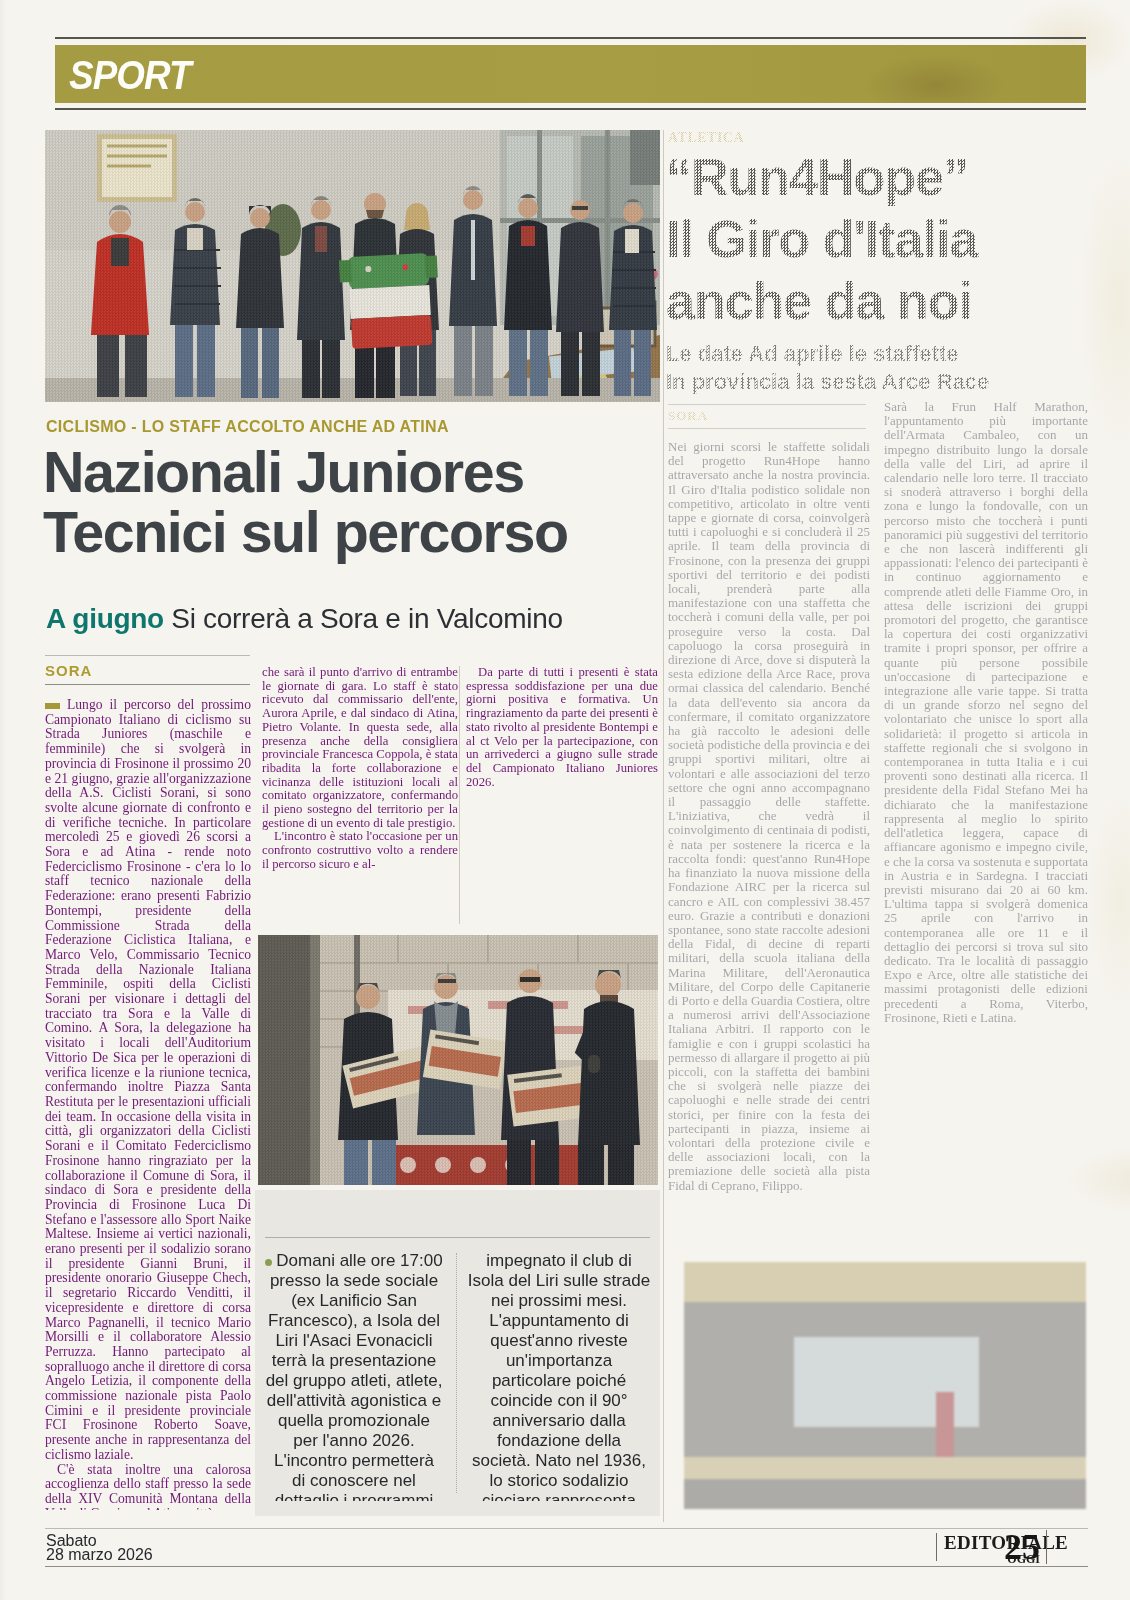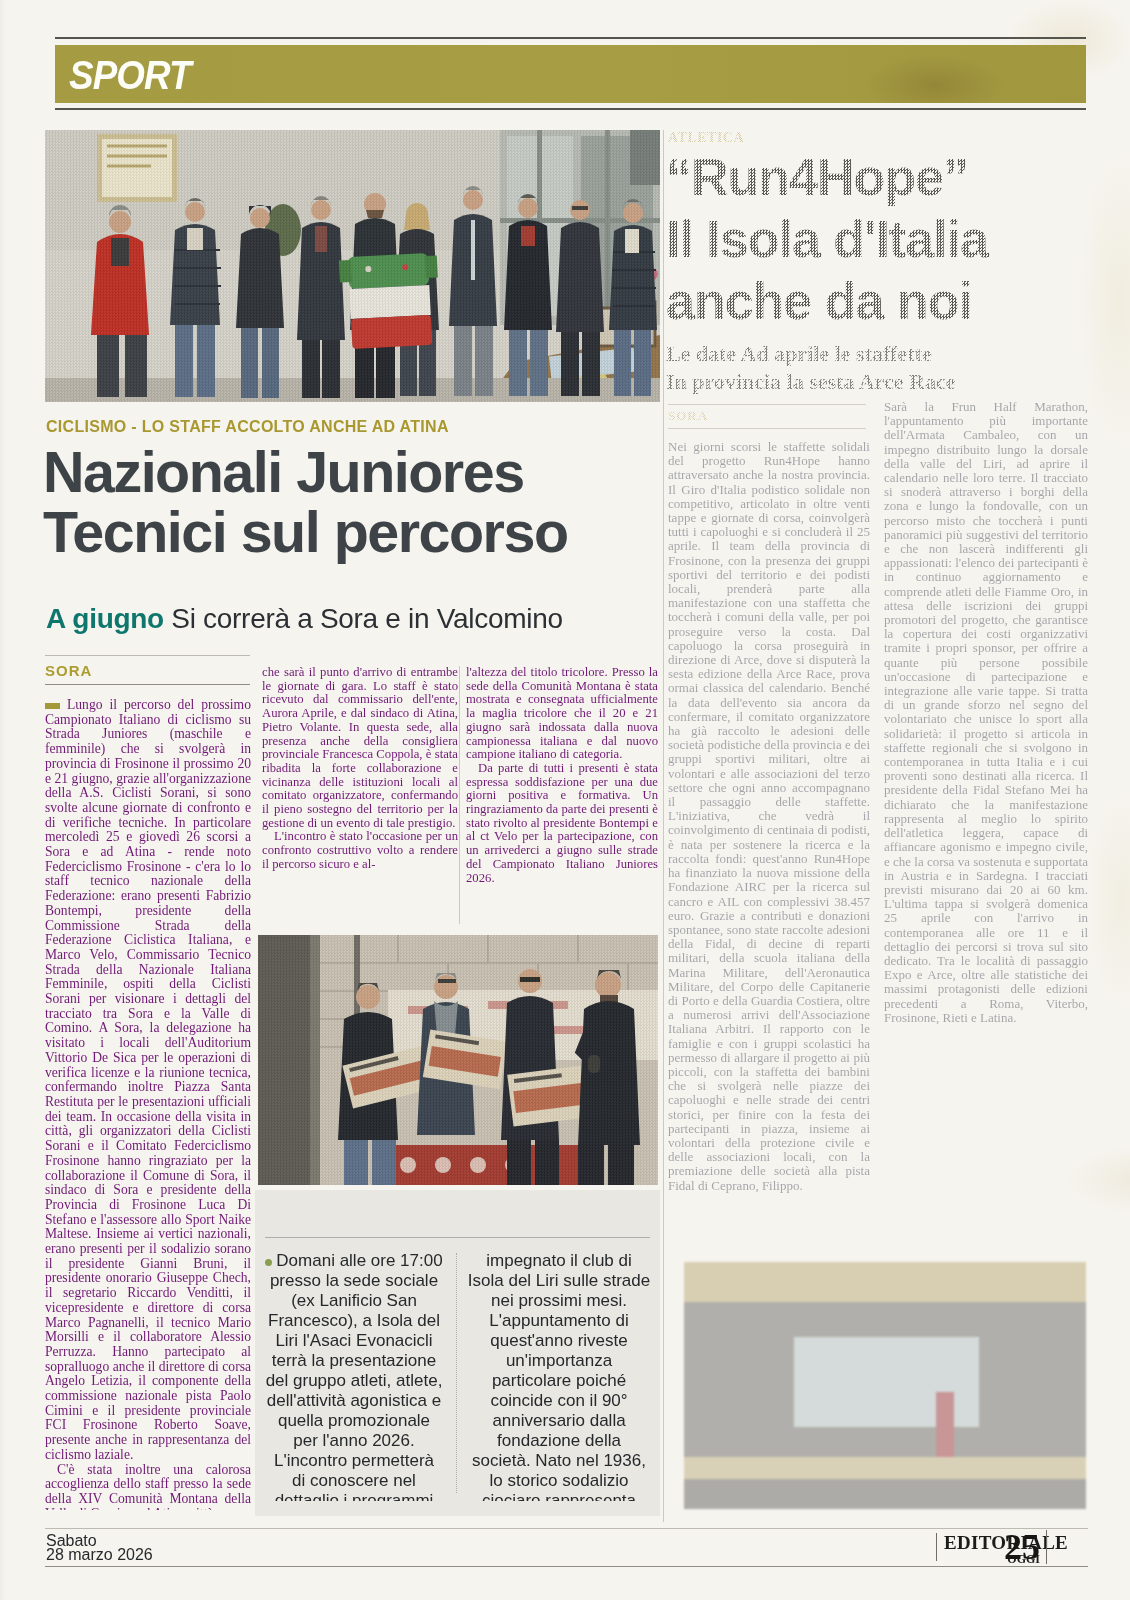--- a/index.html
+++ b/index.html
@@ -306,7 +306,7 @@
   <div class="abs speck-gold" style="left:668px;top:130px;font-weight:bold;font-size:14px;letter-spacing:.5px;opacity:.6;">ATLETICA</div>
   <div class="abs ghost-headline speck-dark" style="left:666px;top:146px;width:424px;">
     <div>“Run4Hope”</div>
-    <div>Il Isola d'Italia</div>
+    <div>Il Giro d'Italia</div>
     <div>anche da noi</div>
   </div>
   <div class="abs ghost-subhead speck-dark" style="left:666px;top:340px;width:424px;opacity:.75;">

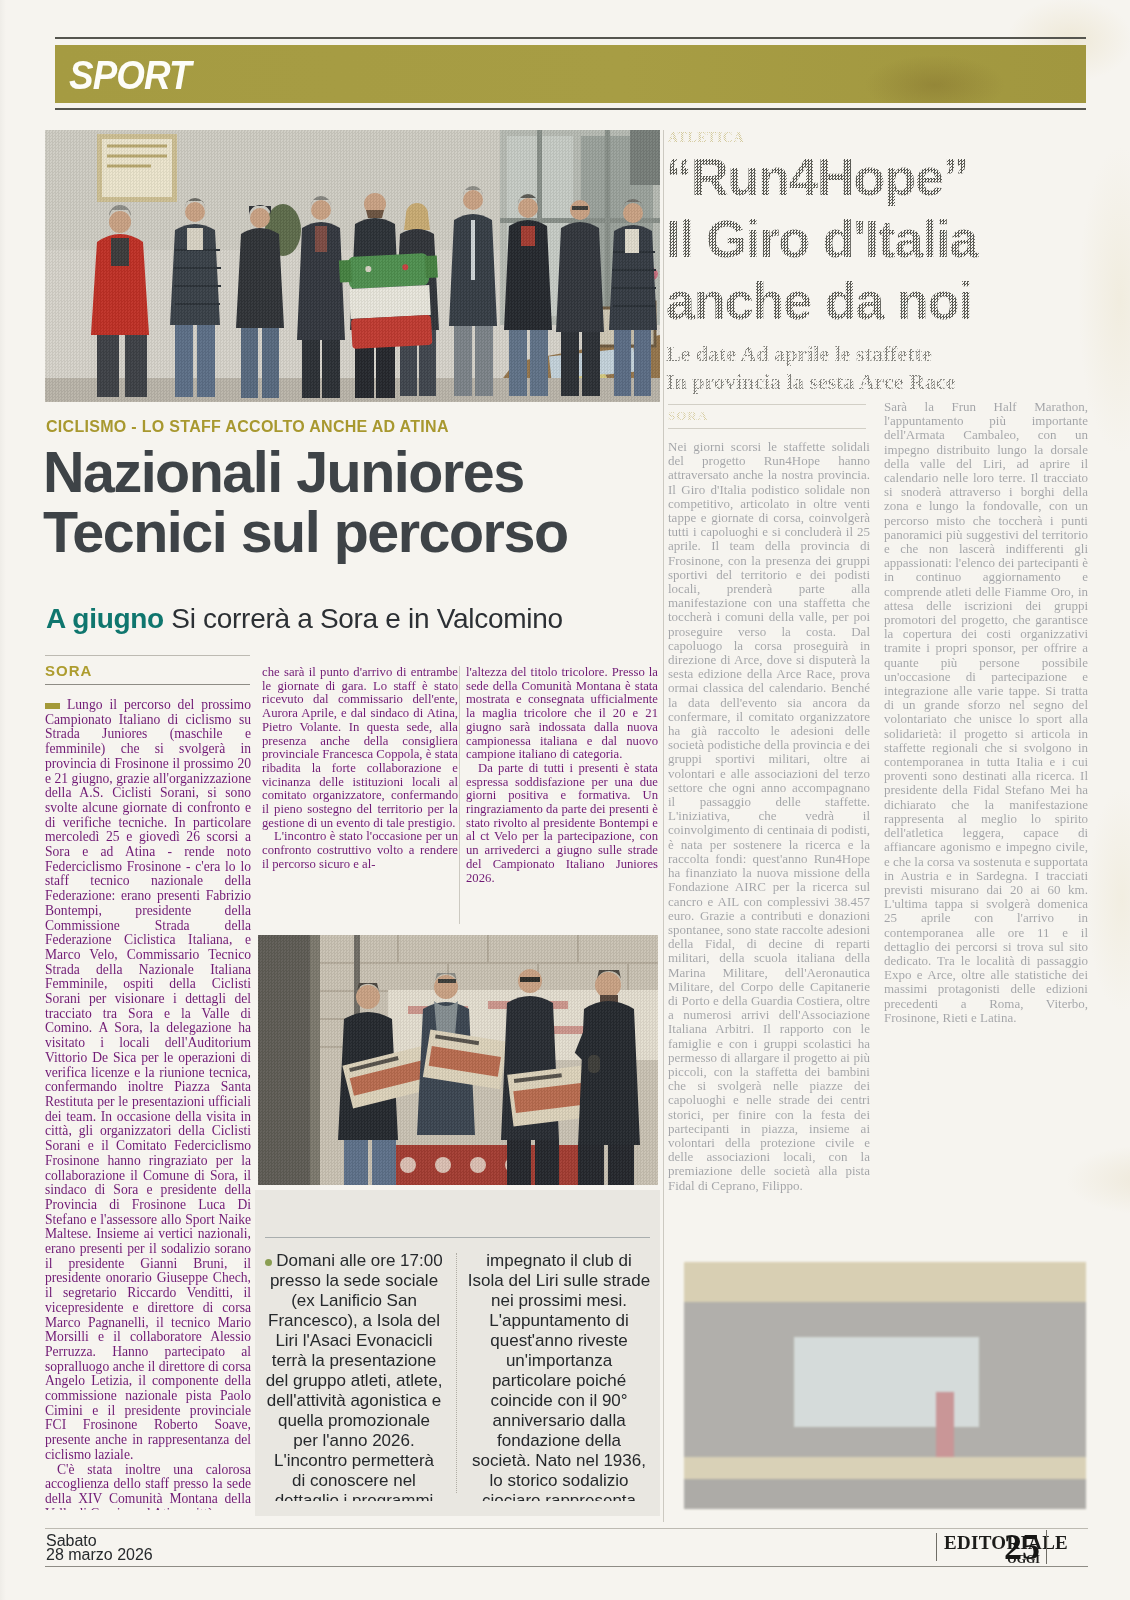--- a/index.html
+++ b/index.html
@@ -59,7 +59,7 @@
       background-size:2px 2px;-webkit-background-clip:text;background-clip:text;color:transparent;
       filter:blur(.3px);font-family:Liberation Serif, serif;}
   .ghost-headline{font-weight:bold;font-size:52px;line-height:62px;letter-spacing:-1px;}
-  .ghost-subhead{font-size:22px;line-height:28px;font-weight:bold;font-family:Liberation Serif, serif;}
+  .ghost-subhead{font-size:22px;line-height:28px;font-weight:bold;}
   .ghost-body{font-family:"Liberation Serif",serif;font-size:13px;line-height:14.2px;
       text-align:justify;color:#0f172a;opacity:.36;filter:blur(.45px);overflow:hidden;}
   .ghost-rule{background:#c9c5bb;height:1px;opacity:.8;}

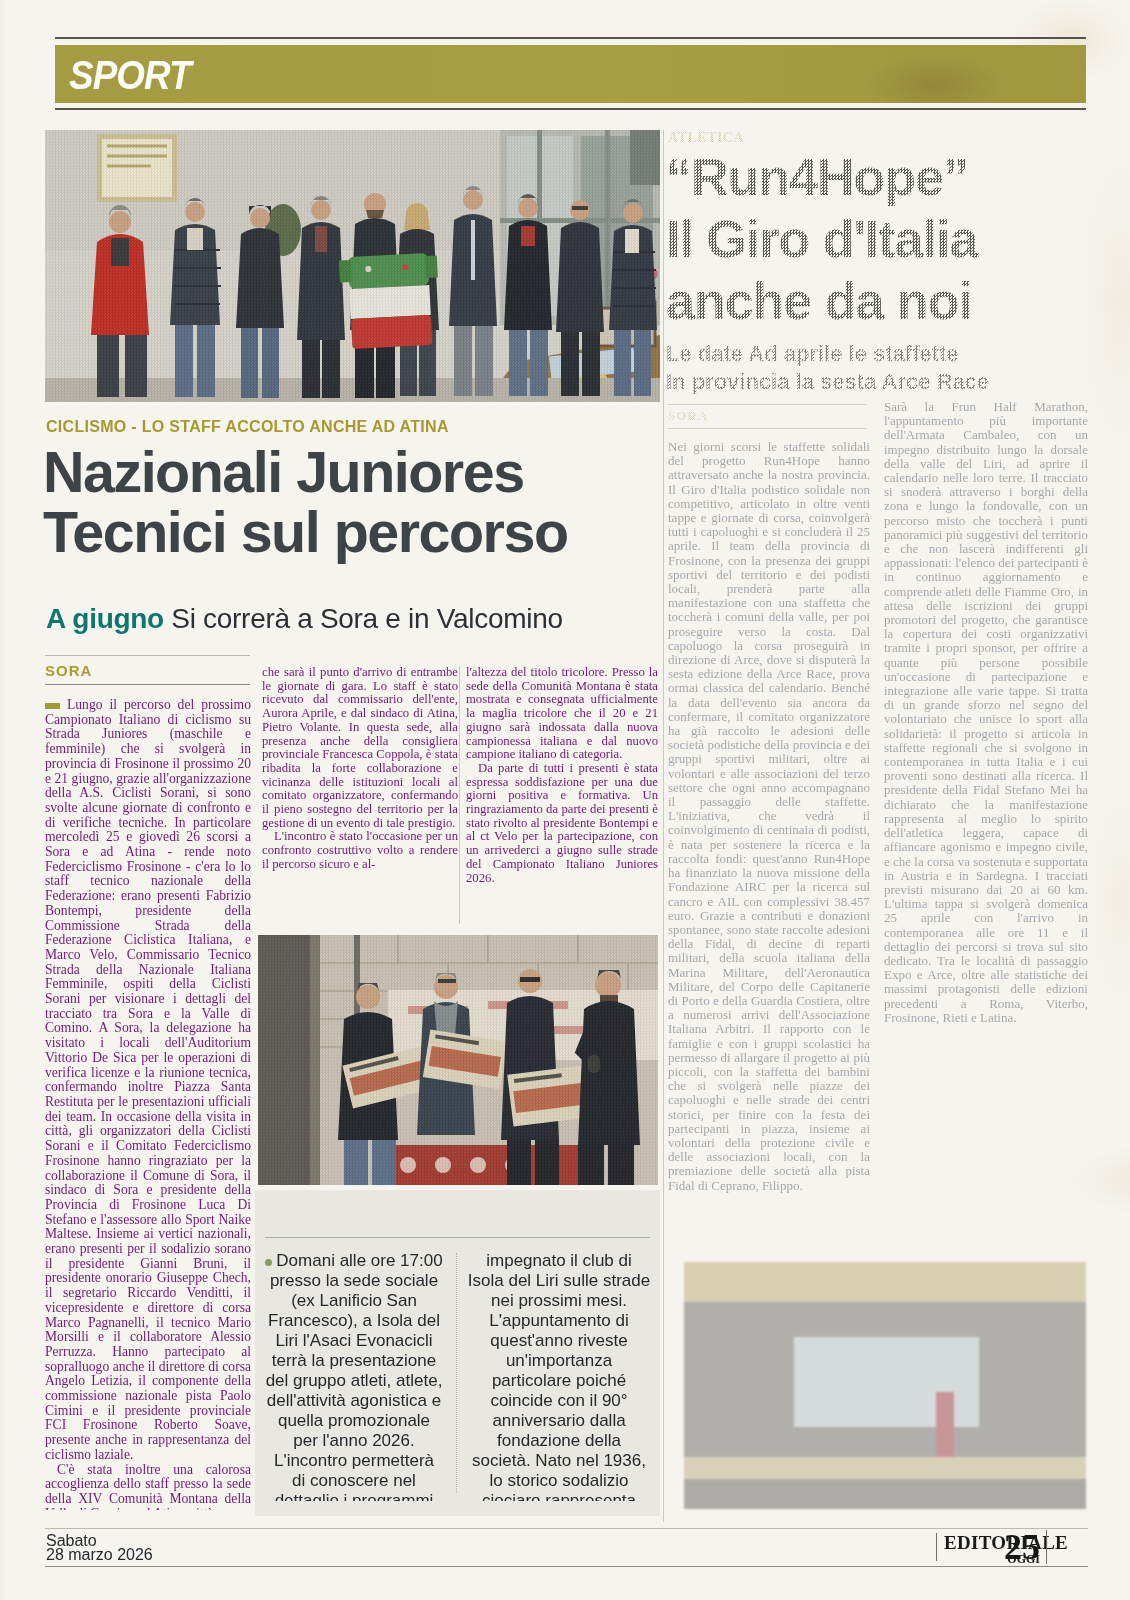--- a/index.html
+++ b/index.html
@@ -227,7 +227,6 @@
   </div>
   <div class="abs vhair" style="left:459px;top:666px;height:258px;"></div>
   <div class="abs body-serif col23" style="left:466px;top:666px;width:192px;height:264px;overflow:hidden;">
-    <p>l'altezza del titolo tricolore. Presso la sede della Comunità Montana è stata mostrata e consegnata ufficialmente la maglia tricolore che il 20 e 21 giugno sarà indossata dalla nuova campionessa italiana e dal nuovo campione italiano di categoria.</p>
     <p class="ind">Da parte di tutti i presenti è stata espressa soddisfazione per una due giorni positiva e formativa. Un ringraziamento da parte dei presenti è stato rivolto al presidente Bontempi e al ct Velo per la partecipazione, con un arrivederci a giugno sulle strade del Campionato Italiano Juniores 2026.</p>
   </div>
 

